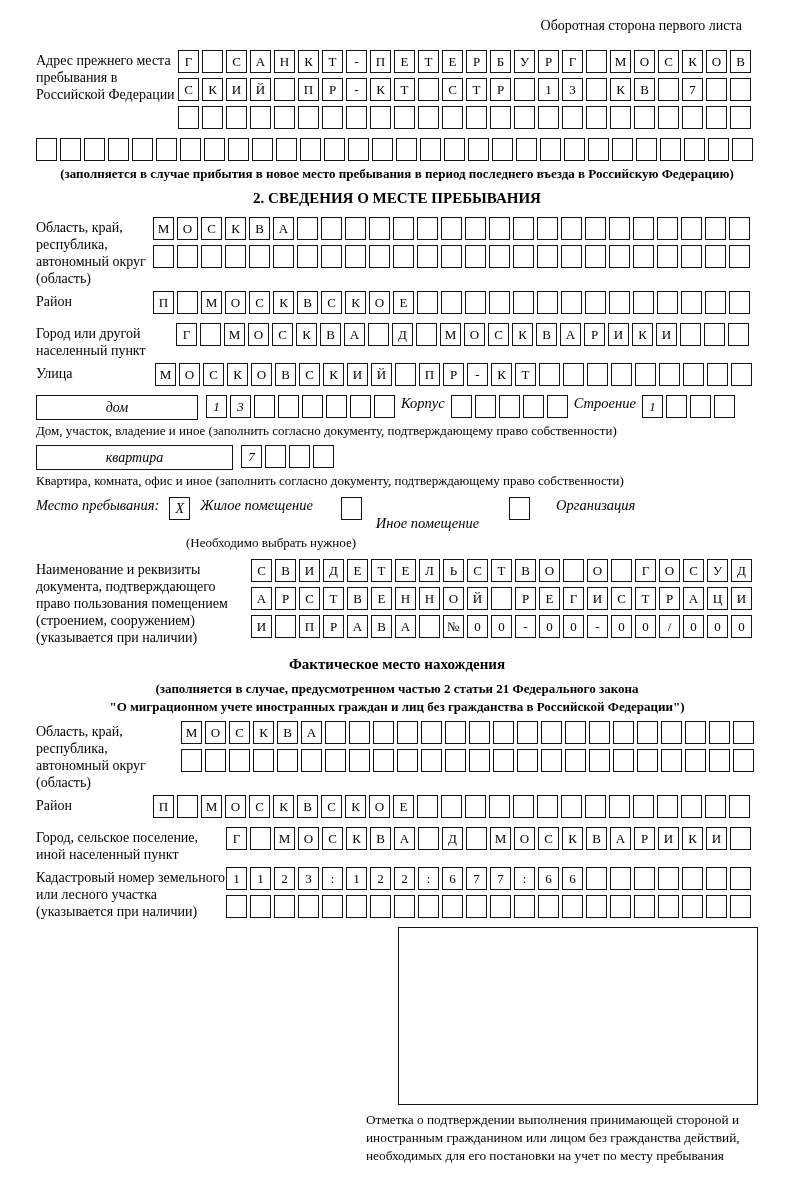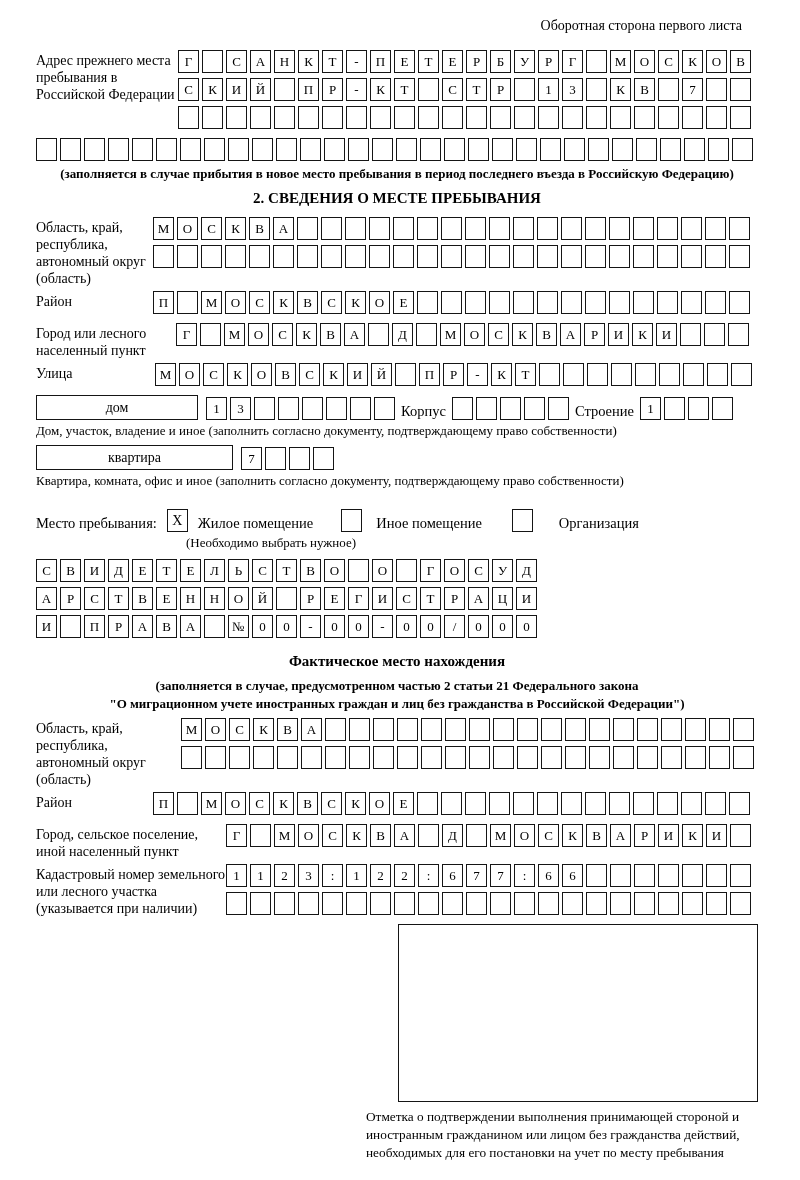--- a/index.html
+++ b/index.html
@@ -253,7 +253,7 @@
   </div>
 
   <div class="fieldrow">
-    <div class="flabel w140">Город или лесного населенный пункт</div>
+    <div class="flabel w140">Город или другой населенный пункт</div>
     <div class="boxrow">
         <span class="cell">Г</span>
         <span class="cell"></span>

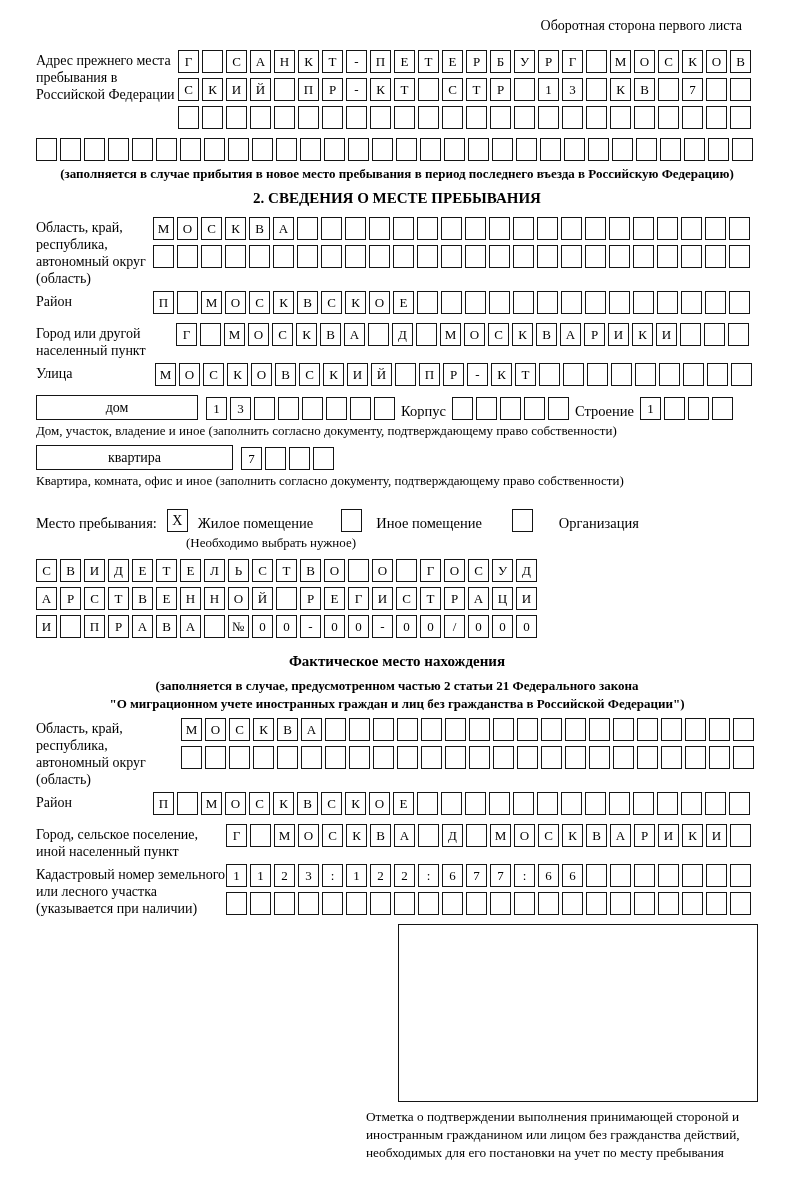--- a/index.html
+++ b/index.html
@@ -19,7 +19,7 @@
   .caption{font-size:13px;line-height:16px;}
   .center{text-align:center;font-weight:bold;}
   .sec-title{text-align:center;font-weight:bold;font-size:15px;margin:8px 0 10px 0;}
-  .inlinebits{display:flex;align-items:flex-end;margin-bottom:3px;}
+  .inlinebits{display:flex;align-items:flex-start;margin-bottom:3px;font-style:italic;}
   .widebox{box-sizing:border-box;height:25px;border:1.5px solid #151515;
     display:flex;align-items:center;justify-content:center;font-size:14px;background:#fff;flex-shrink:0;}
   .smalllabel{font-size:14.5px;margin:0 6px;}

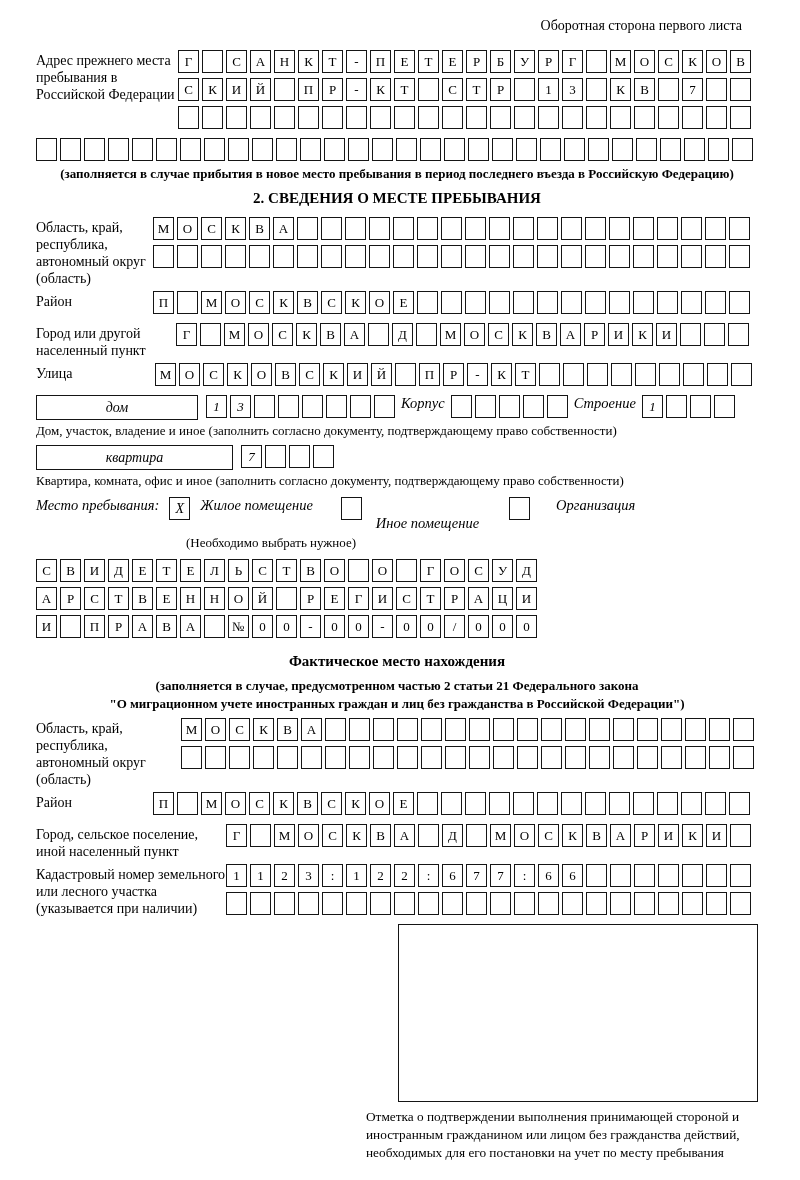--- a/index.html
+++ b/index.html
@@ -366,6 +366,7 @@
   <div class="note-small">(Необходимо выбрать нужное)</div>
 
   <div class="fieldrow">
+    <div class="flabel w215">Наименование и реквизиты документа, подтверждающего право пользования помещением (строением, сооружением) (указывается при наличии)</div>
     <div class="rows">
       <div class="boxrow">
           <span class="cell">С</span>

